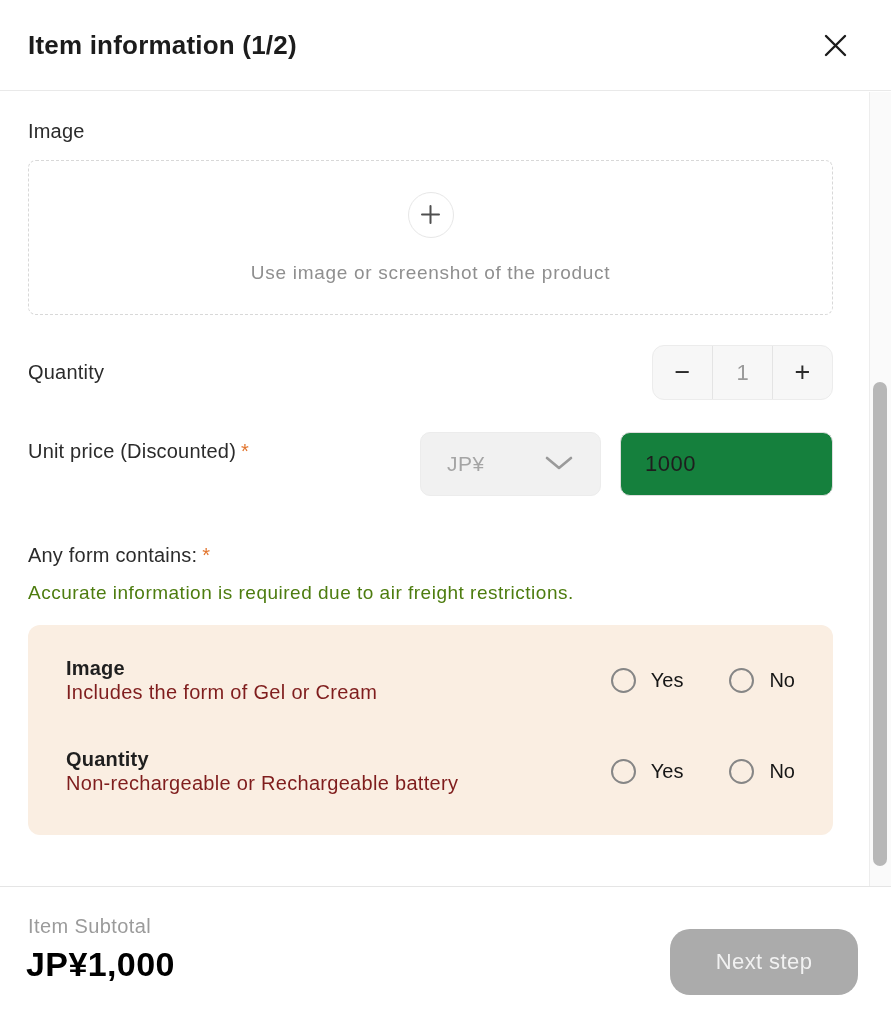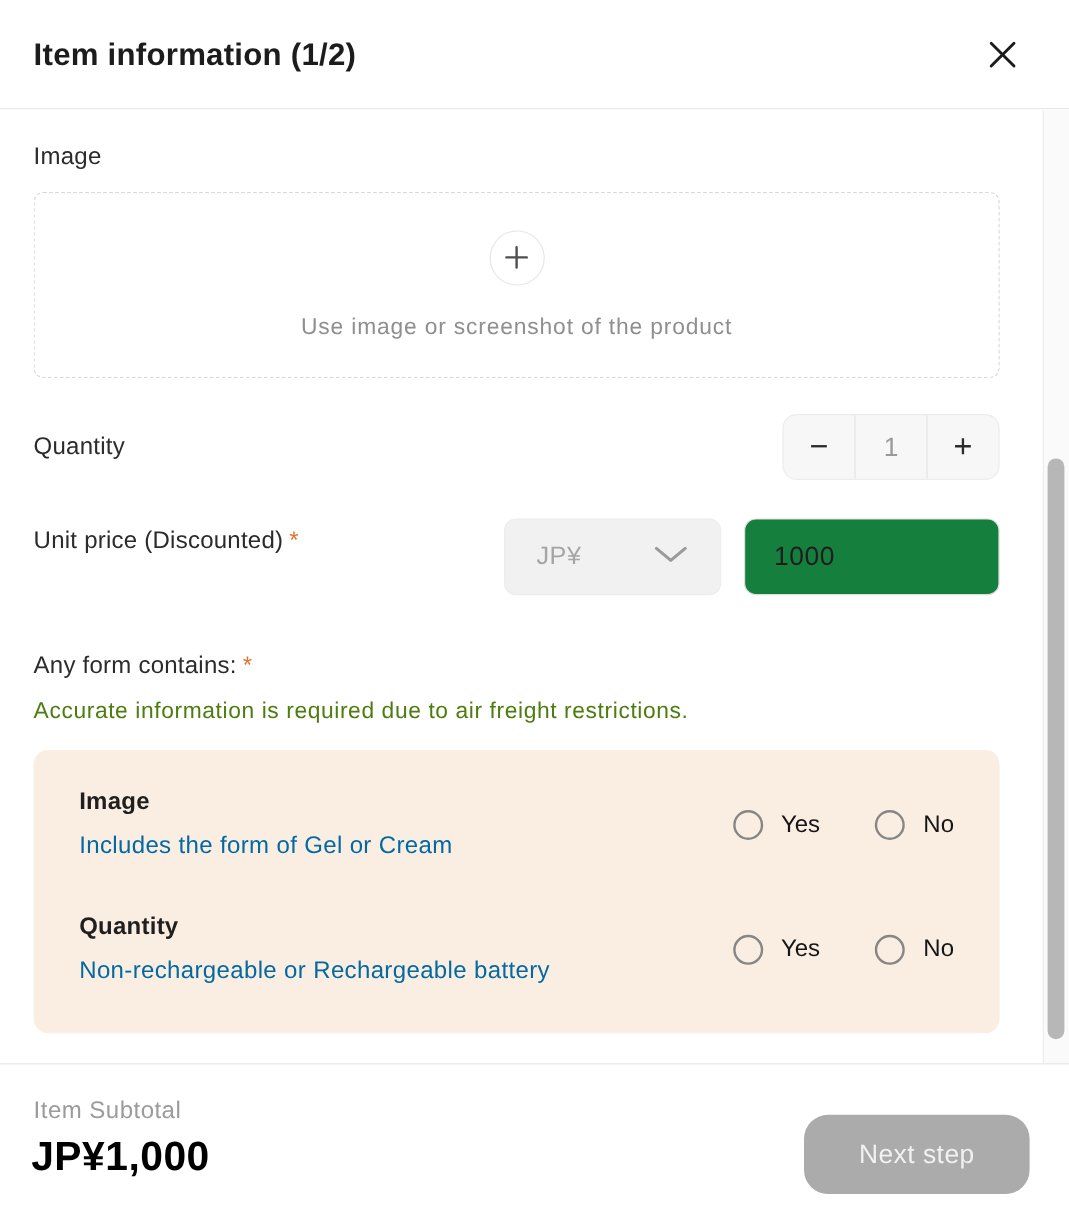--- a/index.html
+++ b/index.html
@@ -82,7 +82,7 @@
   }
   .panel-row { display:flex; align-items:center; justify-content:space-between; }
   .panel-row-title { font-size:20px; font-weight:700; color:#1f1f1f; letter-spacing:0.2px; }
-  .panel-row-subtitle { margin-top:14px; font-size:20px; color:#0369a1; letter-spacing:0.3px; }
+  .panel-row-subtitle { margin-top:1px; font-size:20px; color:#7f1d1d; letter-spacing:0.3px; }
   .radio-group { display:flex; align-items:flex-end; gap:46px; }
   .radio-option { display:flex; align-items:center; gap:15px; cursor:pointer; }
   .radio-circle {

